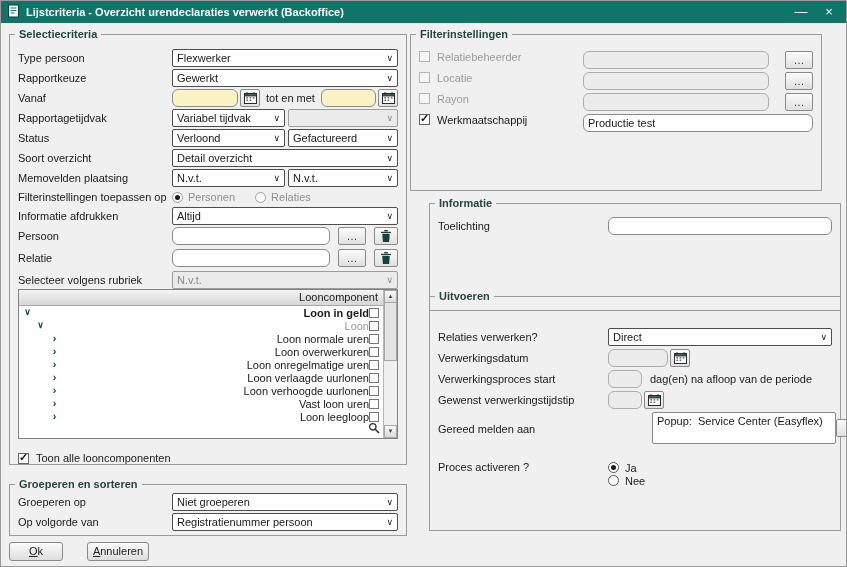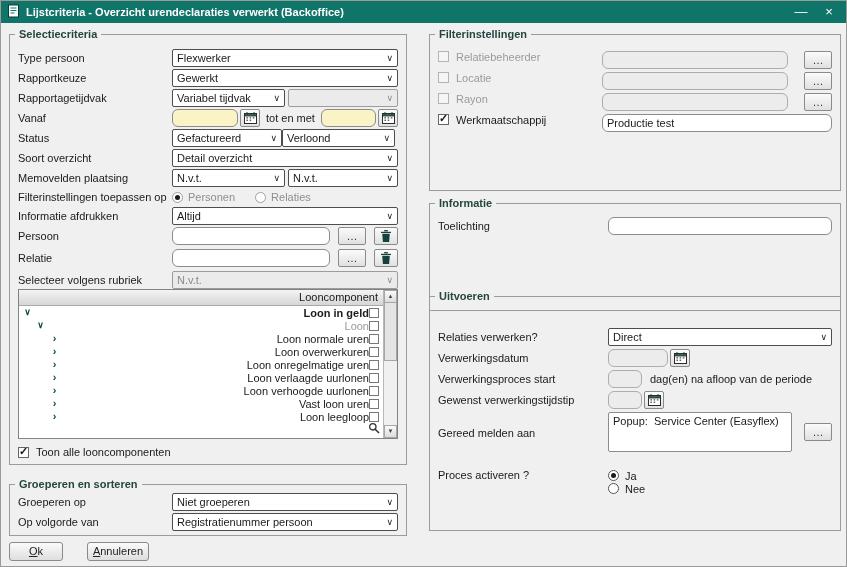--- a/index.html
+++ b/index.html
@@ -21,7 +21,7 @@
             font-weight:bold; color:#24463f; font-size:11px; line-height:13px; white-space:nowrap; }
   .g-sel { left:8px;   top:33px;  width:398px; height:431px; padding:14px 8px 0; }
   .g-gro { left:8px;   top:483px; width:398px; height:52px;  padding:8px 8px 0; }
-  .g-fil { left:428px; top:33px;  width:412px; height:157px; padding:16px 8px 0; }
+  .g-fil { left:409px; top:33px;  width:412px; height:157px; padding:16px 8px 0; }
   .g-inf { left:428px; top:202px; width:412px; height:108px;  padding:13px 8px 16px; }
   .g-uit { left:428px; top:295px; width:412px; height:235px; padding:31px 8px 0; }
 

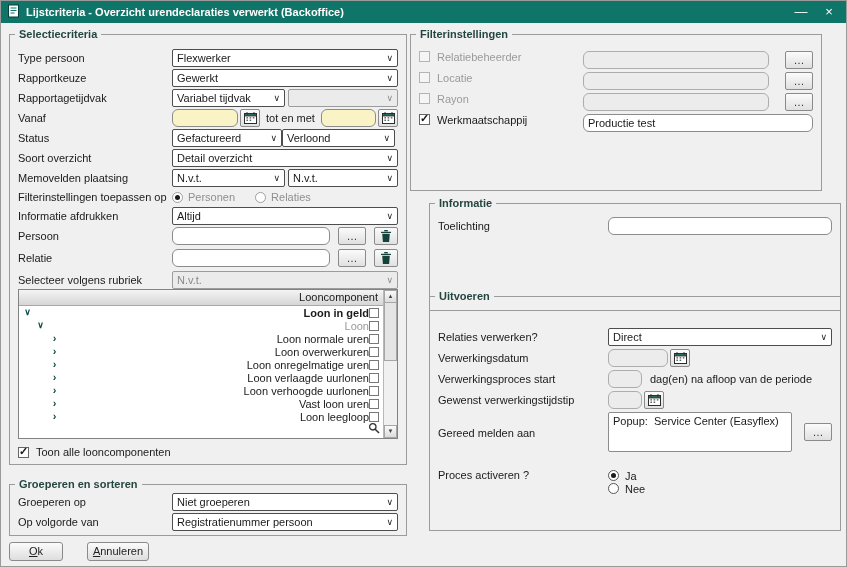--- a/index.html
+++ b/index.html
@@ -170,18 +170,6 @@
     </div>
 
     <div class="row">
-      <span class="lbl">Rapportagetijdvak</span>
-      <div class="dd w113">
-        <span class="ddtxt">Variabel tijdvak</span>
-        <span class="chev"></span>
-      </div>
-      <div class="dd grow dis">
-        <span class="ddtxt"></span>
-        <span class="chev"></span>
-      </div>
-    </div>
-
-    <div class="row">
       <span class="lbl">Vanaf</span>
       <input class="inp yellow w66" value="" style="">
       <button class="icon-btn">
@@ -216,6 +204,18 @@
             </g>
         </svg>
       </button>
+    </div>
+
+    <div class="row">
+      <span class="lbl">Rapportagetijdvak</span>
+      <div class="dd w113">
+        <span class="ddtxt">Variabel tijdvak</span>
+        <span class="chev"></span>
+      </div>
+      <div class="dd grow dis">
+        <span class="ddtxt"></span>
+        <span class="chev"></span>
+      </div>
     </div>
 
     <div class="row">

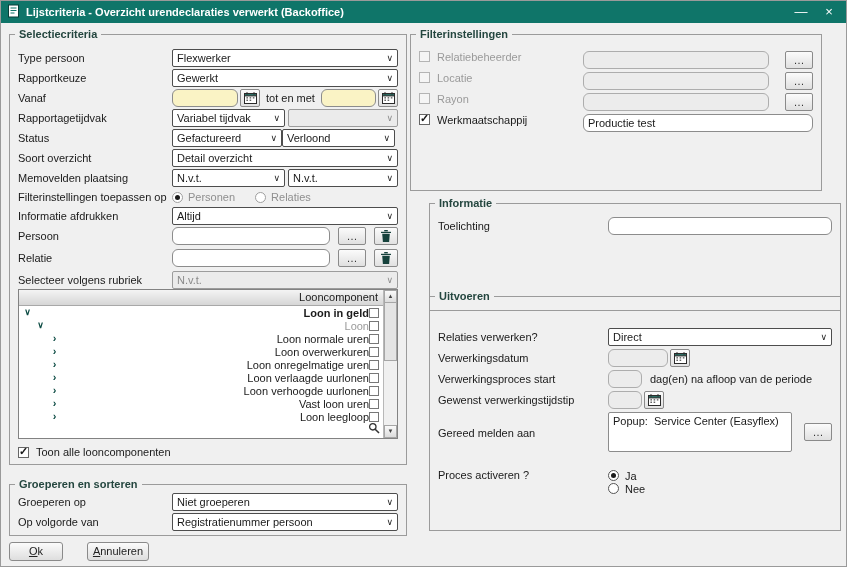--- a/index.html
+++ b/index.html
@@ -220,12 +220,12 @@
 
     <div class="row">
       <span class="lbl">Status</span>
-      <div class="dd grow">
-        <span class="ddtxt">Gefactureerd</span>
-        <span class="chev"></span>
-      </div>
       <div class="dd w113">
         <span class="ddtxt">Verloond</span>
+        <span class="chev"></span>
+      </div>
+      <div class="dd grow">
+        <span class="ddtxt">Gefactureerd</span>
         <span class="chev"></span>
       </div>
     </div>

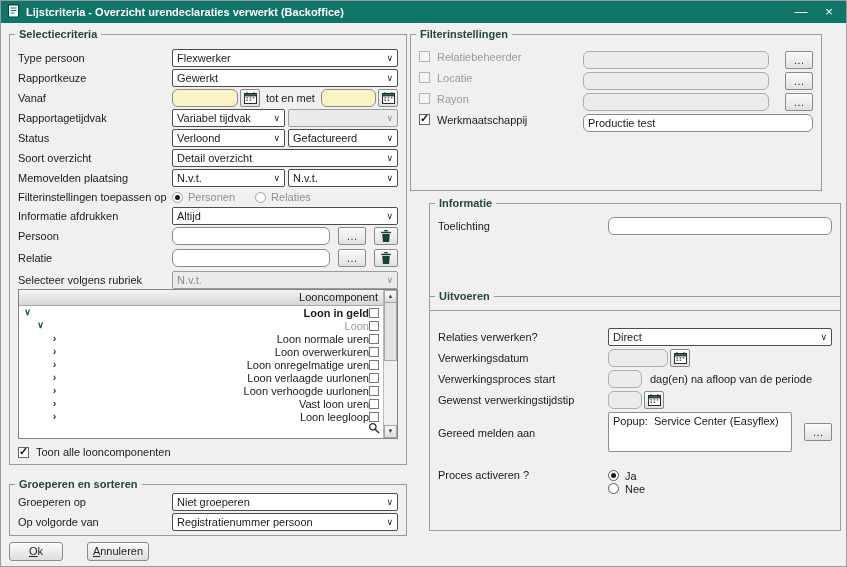--- a/index.html
+++ b/index.html
@@ -114,8 +114,8 @@
   .suffix { margin-left:8px; white-space:nowrap; }
   .urow.gereed { height:auto; align-items:center; margin-bottom:0; }
   .urow.gereed .ulbl { padding-top:2px; }
-  .gereed-box { width:184px; height:40px; border:1px solid #8c8c8c; border-radius:2px; background:#fff;
-                padding:2px 4px; white-space:pre-wrap; overflow:hidden; flex:none; }
+  .gereed-box { width:184px; height:32px; border:1px solid #8c8c8c; border-radius:2px; background:#fff;
+                padding:2px 4px; white-space:pre-wrap; overflow:hidden; flex:none;margin-left:44px; }
   .urow.gereed .dots { margin-left:auto; }
   .urow.activeren { margin-top:17px; height:auto; align-items:flex-start; }
   .rstack { display:flex; flex-direction:column; }

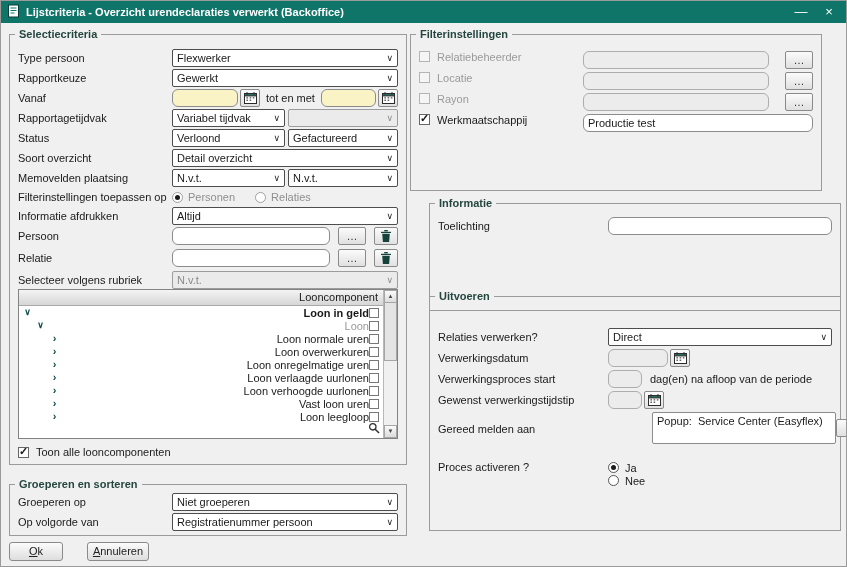--- a/index.html
+++ b/index.html
@@ -99,7 +99,7 @@
   .sb.down { margin-top:auto; }
   .sb-thumb { flex:none; height:58px; background:#e4e4e4; border:1px solid #a6a6a6; border-top:none; }
   .tree-search { position:absolute; right:17px; bottom:4px; width:12px; height:12px; }
-  .cbrow { margin-top:6px; height:14px; }
+  .cbrow { margin-top:12px; height:14px; }
 
   
   .frow { display:flex; align-items:flex-start; height:18px; margin-bottom:3px; }

